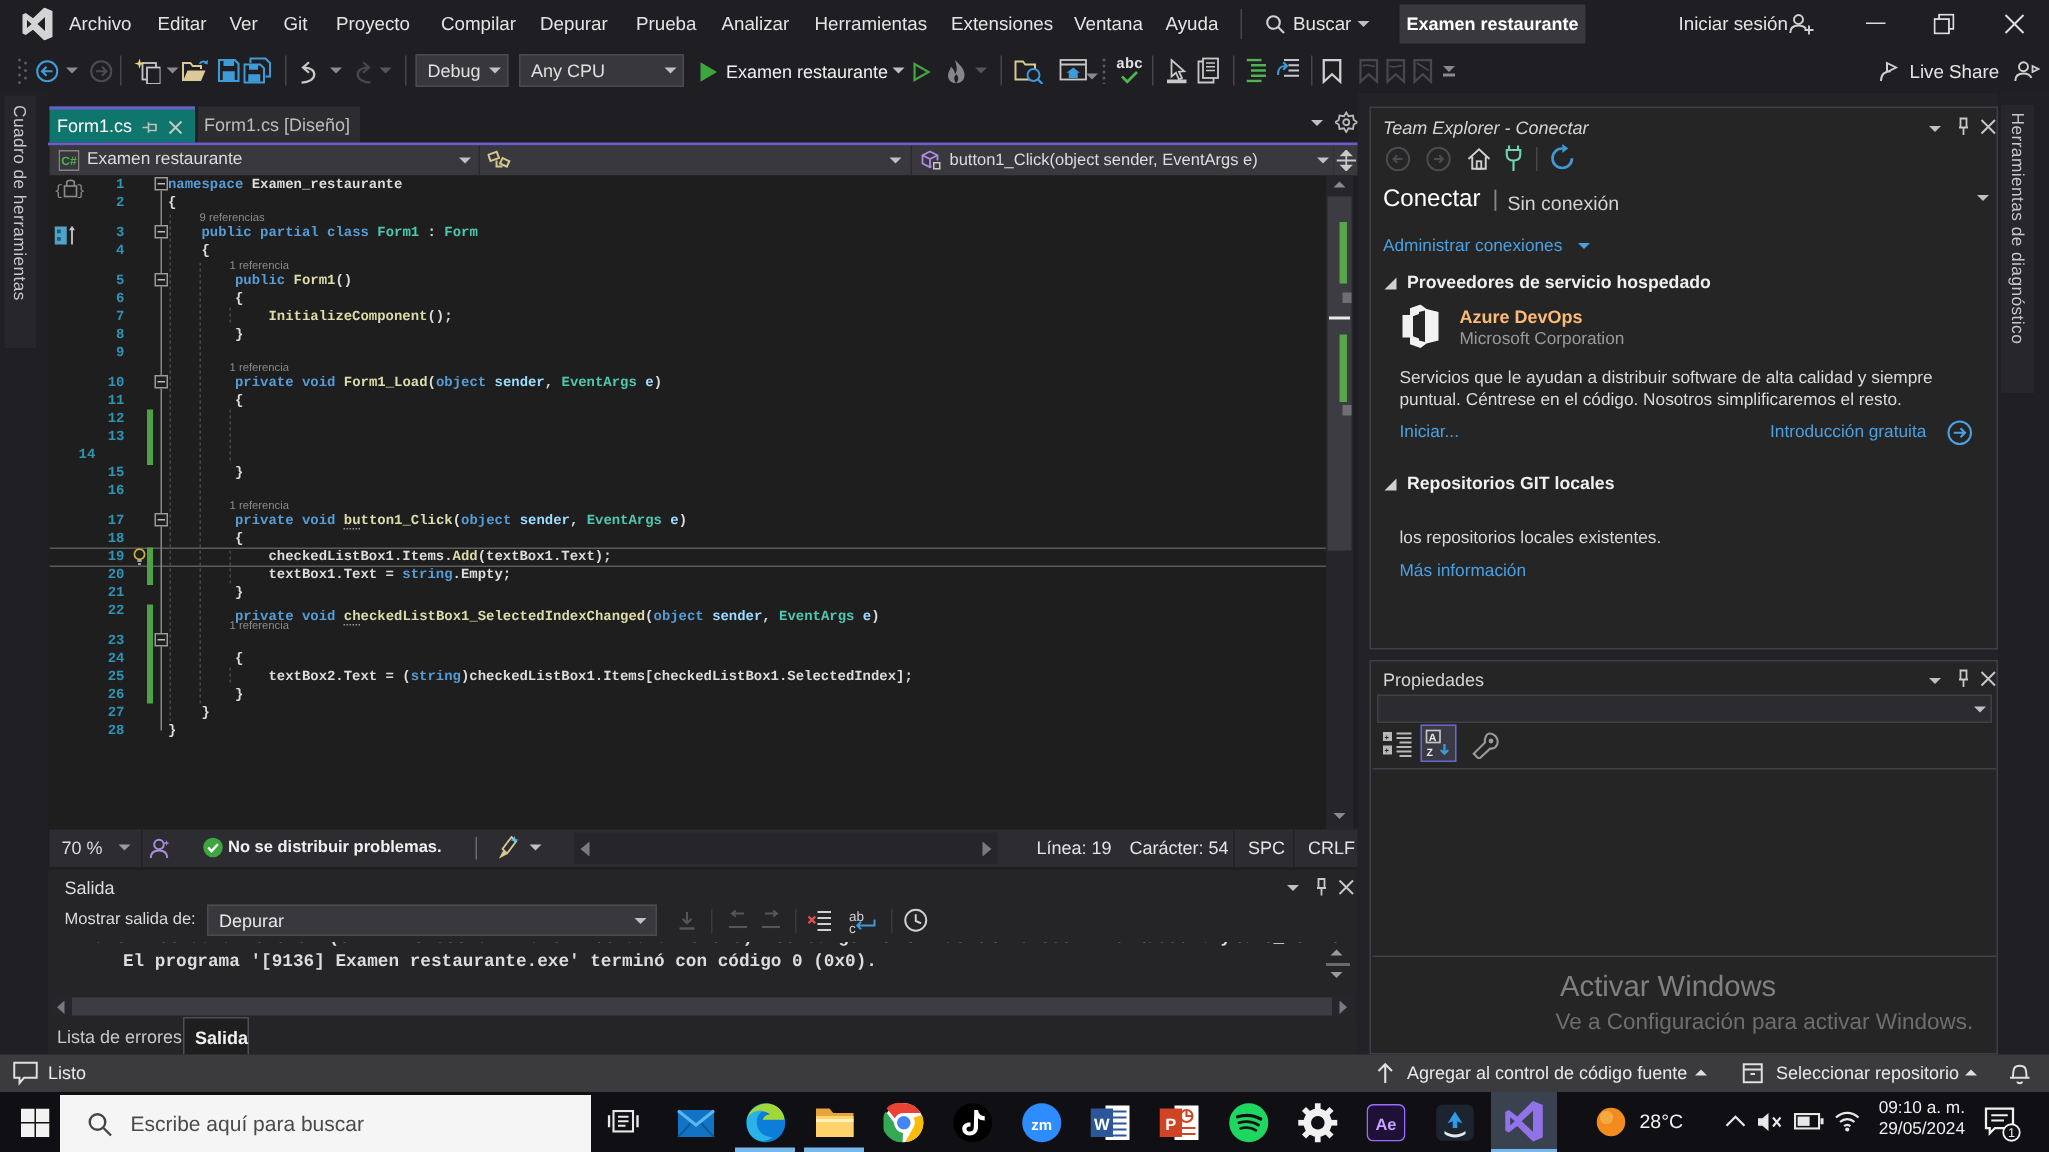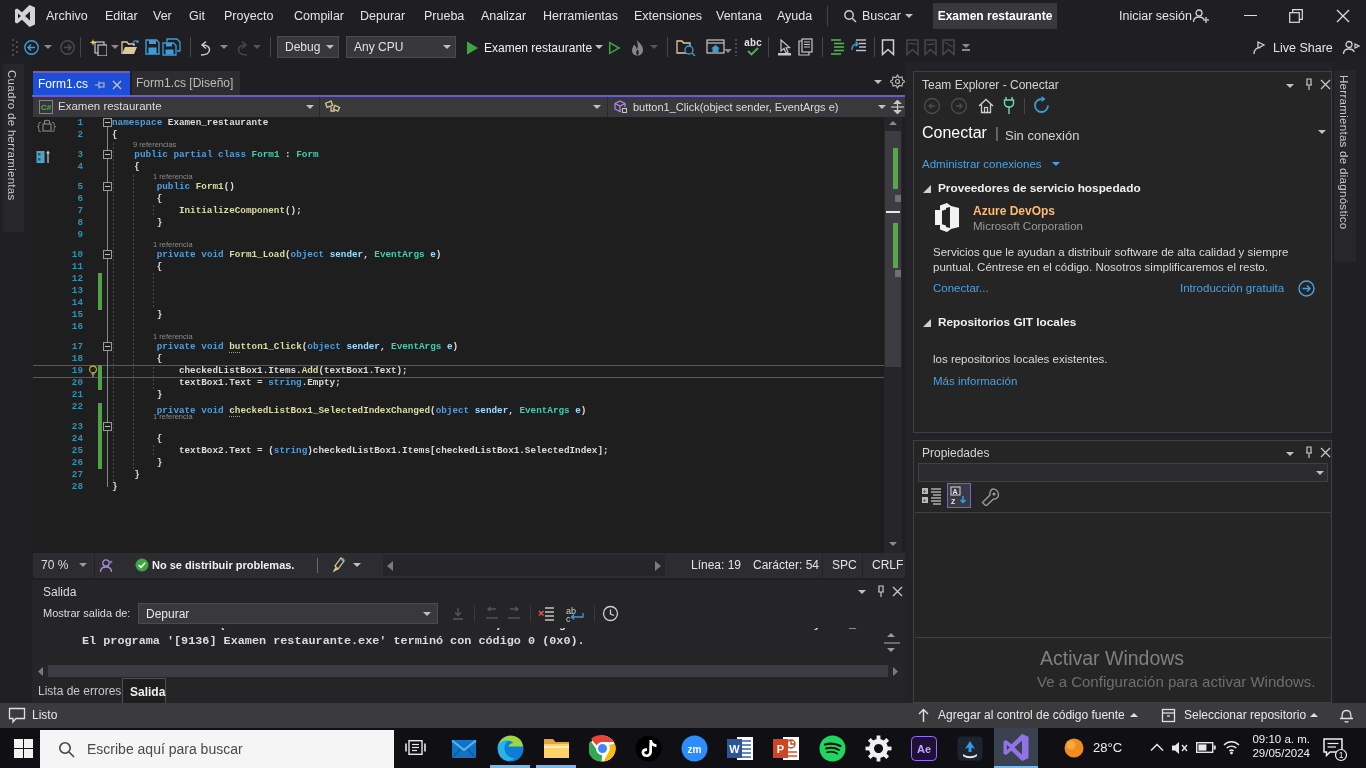--- a/index.html
+++ b/index.html
@@ -30,7 +30,7 @@
 
 #docwell { left:32px; top:62px; width:873px; height:641px; background:#1f1f23; }
 #tabrow { position:absolute; left:0; top:9px; width:873px; height:24px; }
-#tab1 { position:absolute; left:1px; top:0; width:97px; height:24px; background:#1d4ed8;
+#tab1 { position:absolute; left:1px; top:0; width:97px; height:24px; background:#0f766e;
   border-top:2px solid #6b5ec9; color:#ffffff; font-size:12px; }
 #tab2 { position:absolute; left:100px; top:0; width:108px; height:24px; background:#2d2d30;
   color:#bdbdbd; font-size:12px; }

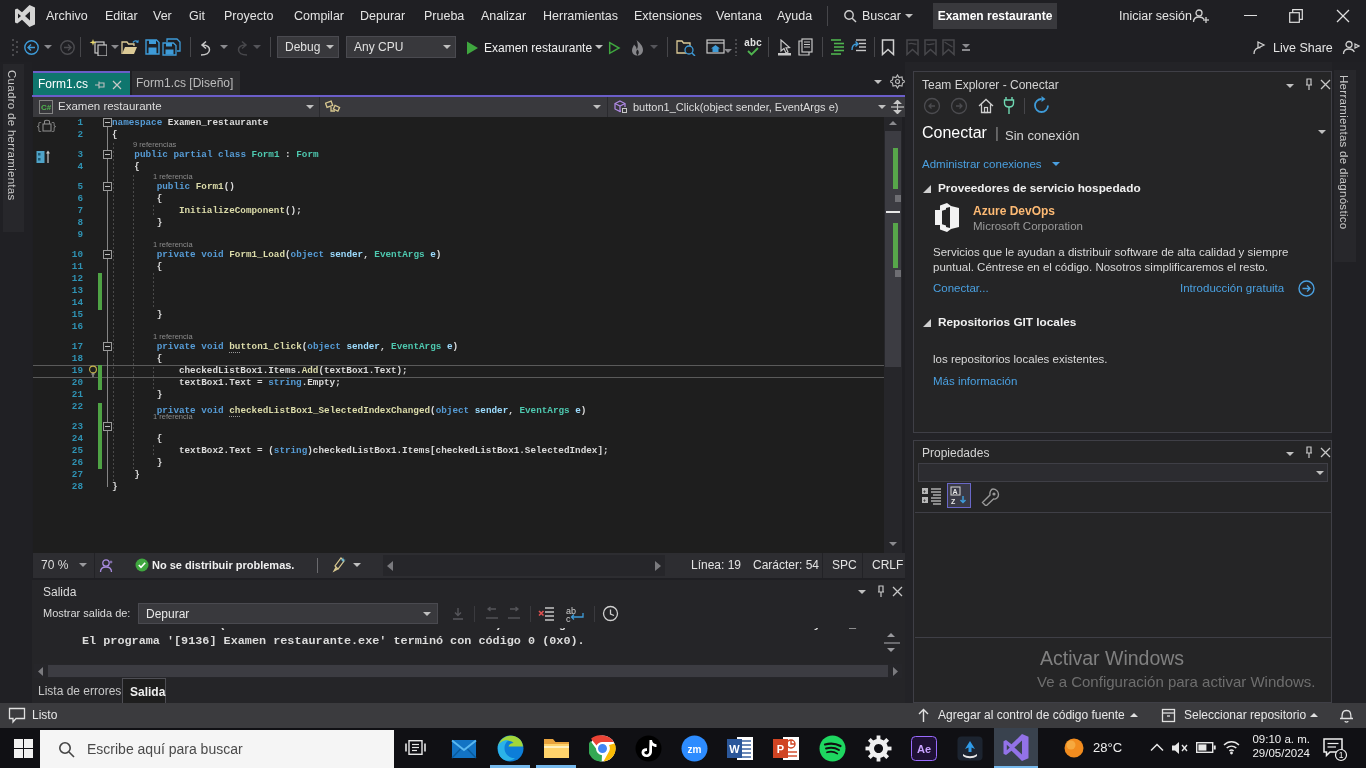--- a/index.html
+++ b/index.html
@@ -554,7 +554,7 @@
     </div>
   </div>
   <div class="abs" id="teampanel">
-    <span style="position:absolute;left:8px;top:6px;font-size:12px;color:#d4d4d4;">Team Explorer - Conectar</span>
+    <span style="position:absolute;left:8px;top:6px;font-size:12px;color:#d4d4d4;font-style:italic;">Team Explorer - Conectar</span>
     <div class="caret" style="left:372px;top:12px;"></div>
     <svg style="position:absolute;left:389px;top:6px;" width="12" height="13" viewBox="0 0 12 13">
       <path d="M4 1 L8 1 L8 7 L4 7 Z M3 7 L9 7 M6 7 L6 12" fill="none" stroke="#c8c8c8" stroke-width="1.2"></path>

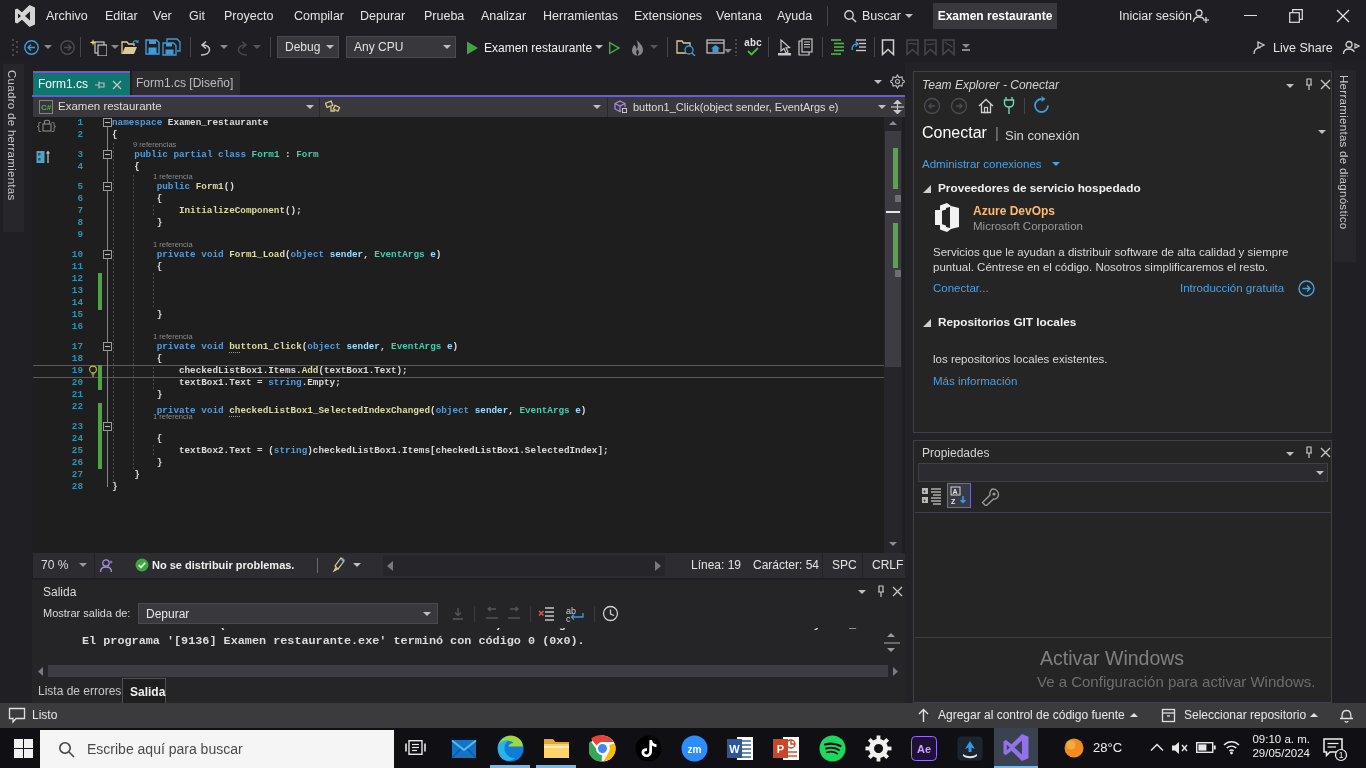--- a/index.html
+++ b/index.html
@@ -601,7 +601,7 @@
     <span style="position:absolute;left:59px;top:148px;font-size:11.5px;color:#9a9a9a;">Microsoft Corporation</span>
     <span style="position:absolute;left:19px;top:174px;font-size:11.5px;color:#dadada;">Servicios que le ayudan a distribuir software de alta calidad y siempre</span>
     <span style="position:absolute;left:19px;top:189px;font-size:11.5px;color:#dadada;">puntual. Céntrese en el código. Nosotros simplificaremos el resto.</span>
-    <span class="link" style="position:absolute;left:19px;top:210px;font-size:11.5px;">Conectar...</span>
+    <span class="link" style="position:absolute;left:19px;top:210px;font-size:11.5px;">Iniciar...</span>
     <span class="link" style="position:absolute;left:266px;top:210px;font-size:11.5px;">Introducción gratuita</span>
     <svg style="position:absolute;left:384px;top:208px;" width="17" height="17" viewBox="0 0 17 17">
       <circle cx="8.5" cy="8.5" r="7.5" fill="none" stroke="#4aa0e0" stroke-width="1.4"></circle>

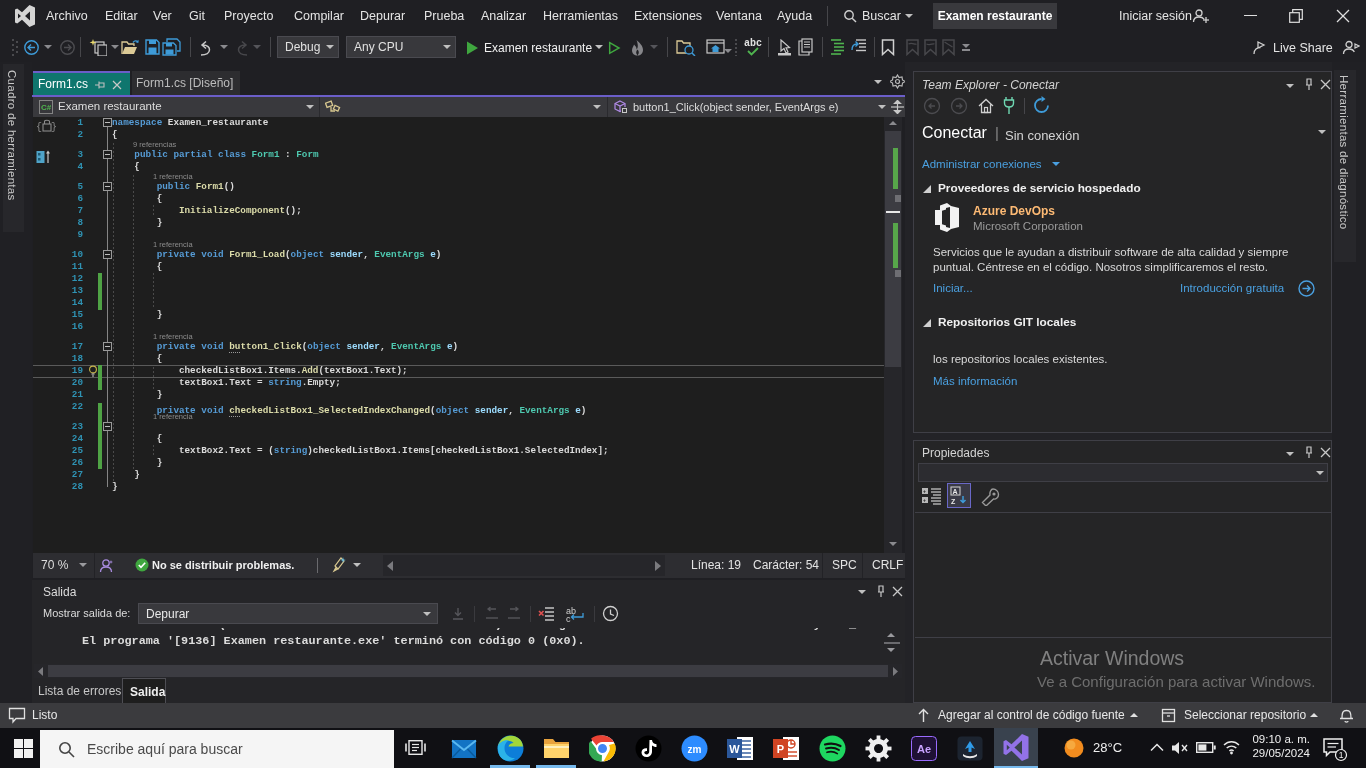--- a/index.html
+++ b/index.html
@@ -394,7 +394,7 @@
       <div class="num" style="top:144px;">11</div>
         <div class="num" style="top:156px;">12</div>
       <div class="num" style="top:168px;">13</div>
-        <div class="num" style="top:180px;">14</div>
+        <div class="num" style="top:180px;text-align:center;">14</div>
       <div class="num" style="top:192px;">15</div>
         <div class="num" style="top:204px;">16</div>
       <div class="num" style="top:224px;">17</div>

